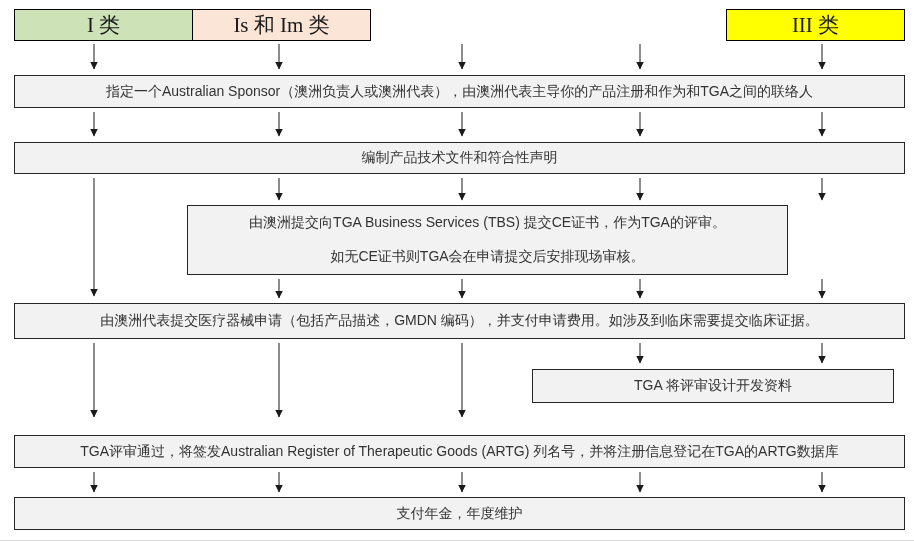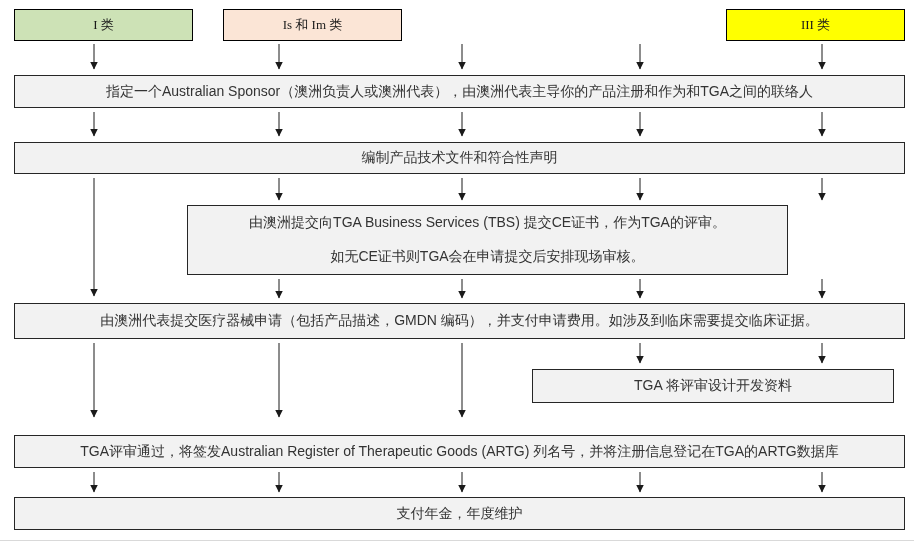--- a/index.html
+++ b/index.html
@@ -30,7 +30,7 @@
     align-items: center;
     justify-content: center;
     font-family: "Liberation Serif", "DejaVu Serif", serif;
-    font-size: 13px;
+    font-size: 21px;
     color: #1a1a1a;
     white-space: nowrap;
   }

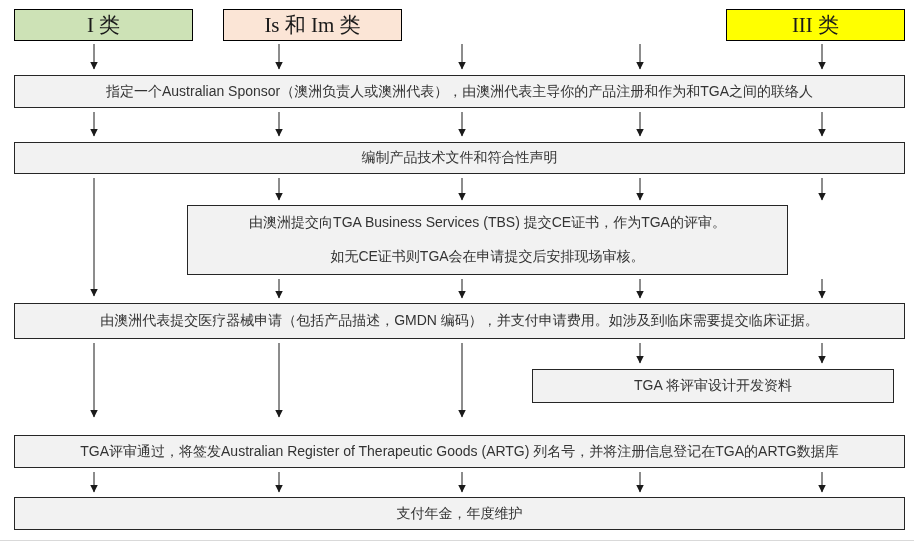--- a/index.html
+++ b/index.html
@@ -115,7 +115,7 @@
   </svg>
 
   <div class="hdr" style="left: 14px; width: 179px; background-color: rgb(205, 226, 182);">I 类</div>
-  <div class="hdr" style="left: 192px; width: 179px; background-color: rgb(251, 229, 214); margin-left: 31px;">Is 和 Im 类</div>
+  <div class="hdr" style="left: 192px; width: 179px; background-color: rgb(251, 229, 214);">Is 和 Im 类</div>
   <div class="hdr" style="left: 726px; width: 179px; background-color: rgb(255, 255, 0);">III 类</div>
 
   <div class="step wide" style="top:142px; height:32px;">编制产品技术文件和符合性声明</div>

